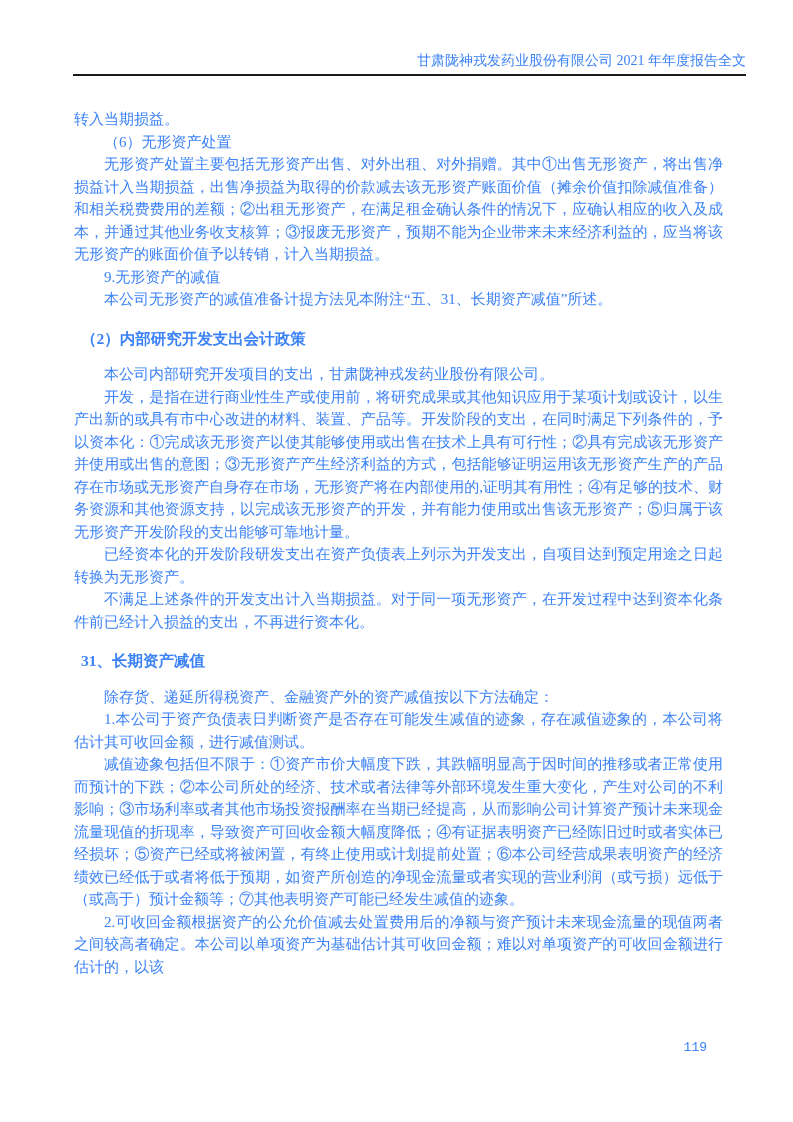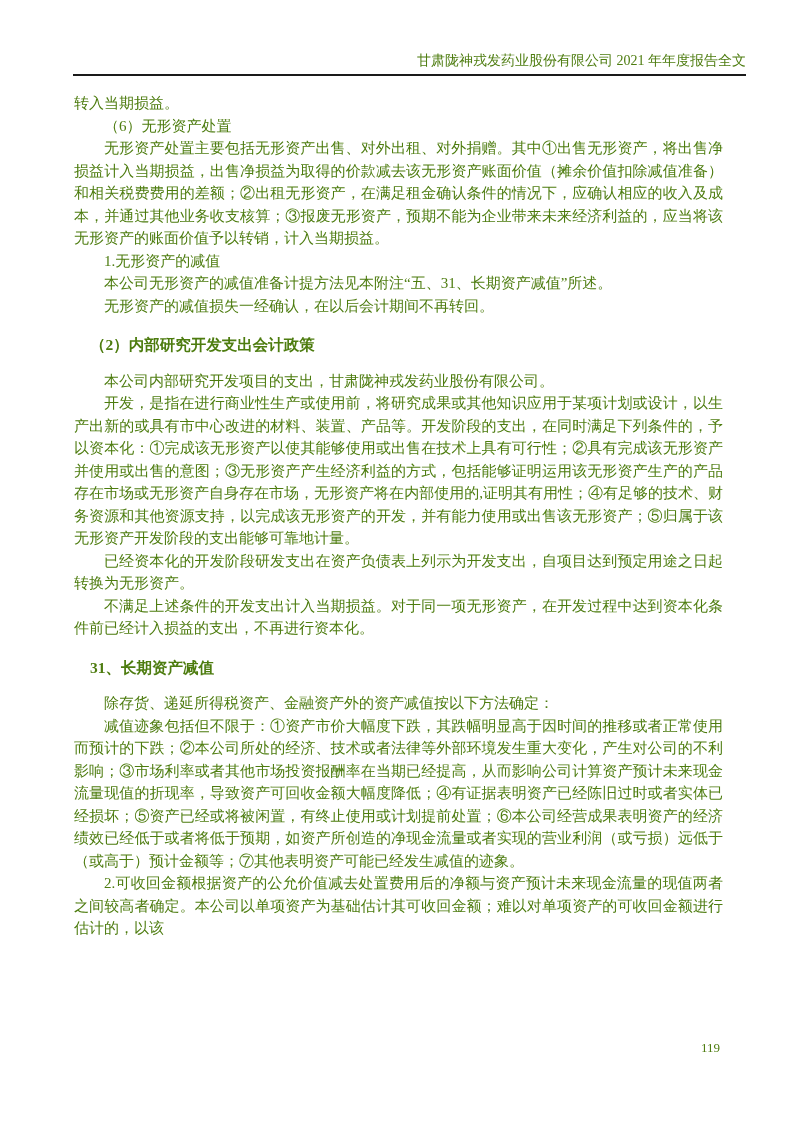--- a/index.html
+++ b/index.html
@@ -10,7 +10,7 @@
     height: 1122px;
     background: #ffffff;
     font-family: "Liberation Serif", "DejaVu Serif", serif;
-    color: #4d7c0f;
+    color: #3b82f6;
     overflow: hidden;
   }
   .doc-header {

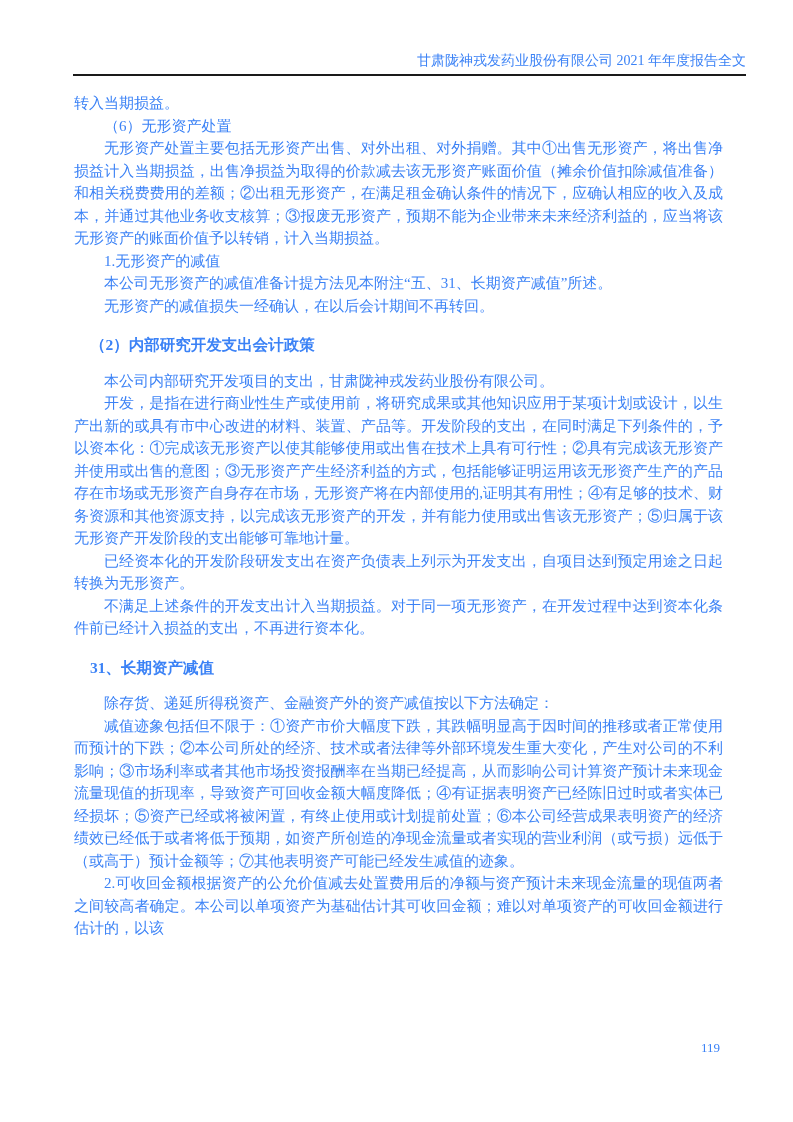--- a/index.html
+++ b/index.html
@@ -34,7 +34,7 @@
     text-align: justify;
   }
   .doc-content p.body-para { text-indent: 2em; }
-  .doc-content p.cont-para { text-indent: 0; }
+  .doc-content p.cont-para { text-indent: 0; margin-top: 16px; }
   .doc-content p.sec-heading {
     font-weight: bold;
     text-indent: 0;

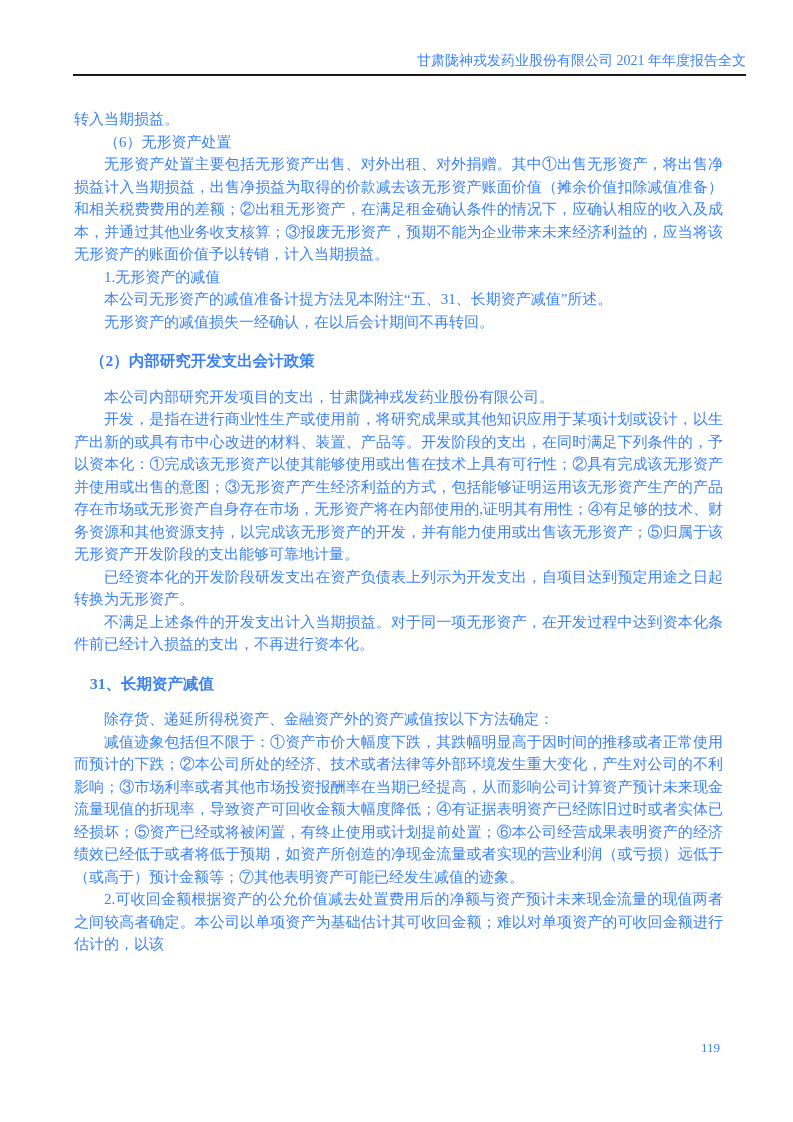--- a/index.html
+++ b/index.html
@@ -62,7 +62,7 @@
     <p class="cont-para">转入当期损益。</p>
     <p class="body-para">（6）无形资产处置</p>
     <p class="body-para">无形资产处置主要包括无形资产出售、对外出租、对外捐赠。其中①出售无形资产，将出售净损益计入当期损益，出售净损益为取得的价款减去该无形资产账面价值（摊余价值扣除减值准备）和相关税费费用的差额；②出租无形资产，在满足租金确认条件的情况下，应确认相应的收入及成本，并通过其他业务收支核算；③报废无形资产，预期不能为企业带来未来经济利益的，应当将该无形资产的账面价值予以转销，计入当期损益。</p>
-    <p class="body-para">1.无形资产的减值</p>
+    <p class="body-para">9.无形资产的减值</p>
     <p class="body-para">本公司无形资产的减值准备计提方法见本附注“五、31、长期资产减值”所述。</p>
     <p class="body-para">无形资产的减值损失一经确认，在以后会计期间不再转回。</p>
     <p class="sec-heading">（2）内部研究开发支出会计政策</p>

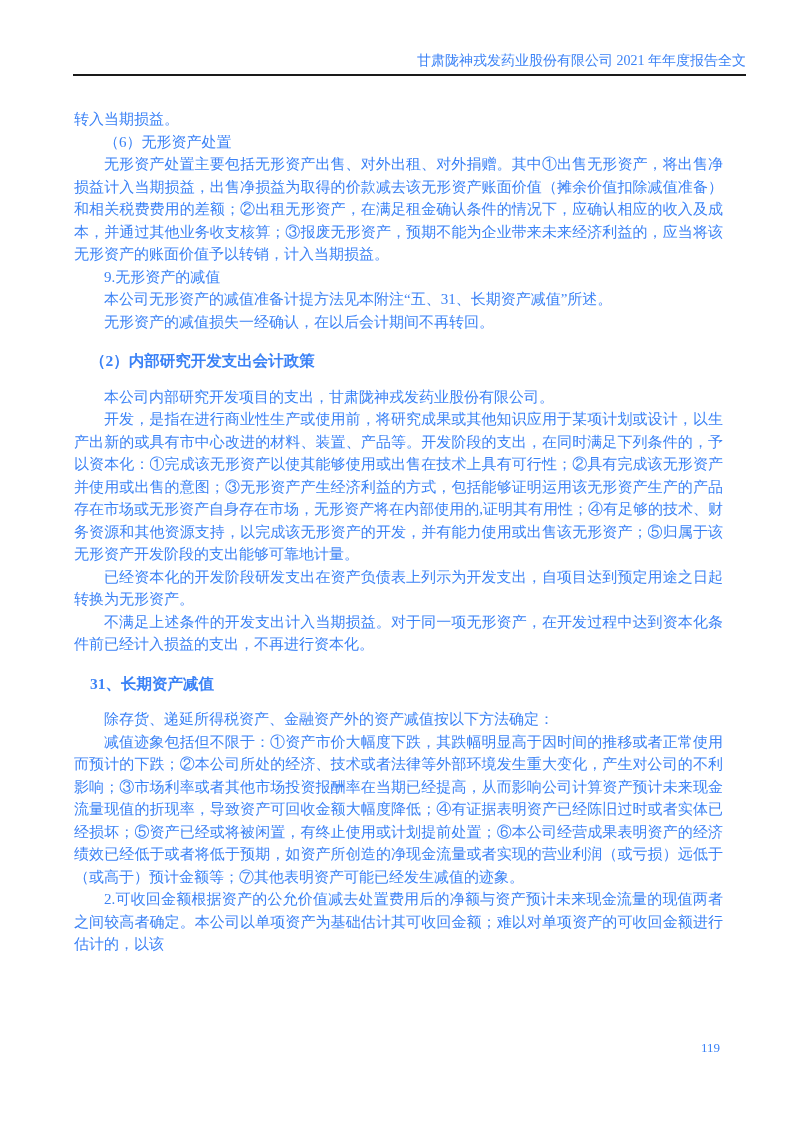--- a/index.html
+++ b/index.html
@@ -64,7 +64,6 @@
     <p class="body-para">无形资产处置主要包括无形资产出售、对外出租、对外捐赠。其中①出售无形资产，将出售净损益计入当期损益，出售净损益为取得的价款减去该无形资产账面价值（摊余价值扣除减值准备）和相关税费费用的差额；②出租无形资产，在满足租金确认条件的情况下，应确认相应的收入及成本，并通过其他业务收支核算；③报废无形资产，预期不能为企业带来未来经济利益的，应当将该无形资产的账面价值予以转销，计入当期损益。</p>
     <p class="body-para">9.无形资产的减值</p>
     <p class="body-para">本公司无形资产的减值准备计提方法见本附注“五、31、长期资产减值”所述。</p>
-    <p class="body-para">无形资产的减值损失一经确认，在以后会计期间不再转回。</p>
     <p class="sec-heading">（2）内部研究开发支出会计政策</p>
     <p class="body-para">本公司内部研究开发项目的支出，甘肃陇神戎发药业股份有限公司。</p>
     <p class="body-para">开发，是指在进行商业性生产或使用前，将研究成果或其他知识应用于某项计划或设计，以生产出新的或具有市中心改进的材料、装置、产品等。开发阶段的支出，在同时满足下列条件的，予以资本化：①完成该无形资产以使其能够使用或出售在技术上具有可行性；②具有完成该无形资产并使用或出售的意图；③无形资产产生经济利益的方式，包括能够证明运用该无形资产生产的产品存在市场或无形资产自身存在市场，无形资产将在内部使用的,证明其有用性；④有足够的技术、财务资源和其他资源支持，以完成该无形资产的开发，并有能力使用或出售该无形资产；⑤归属于该无形资产开发阶段的支出能够可靠地计量。</p>

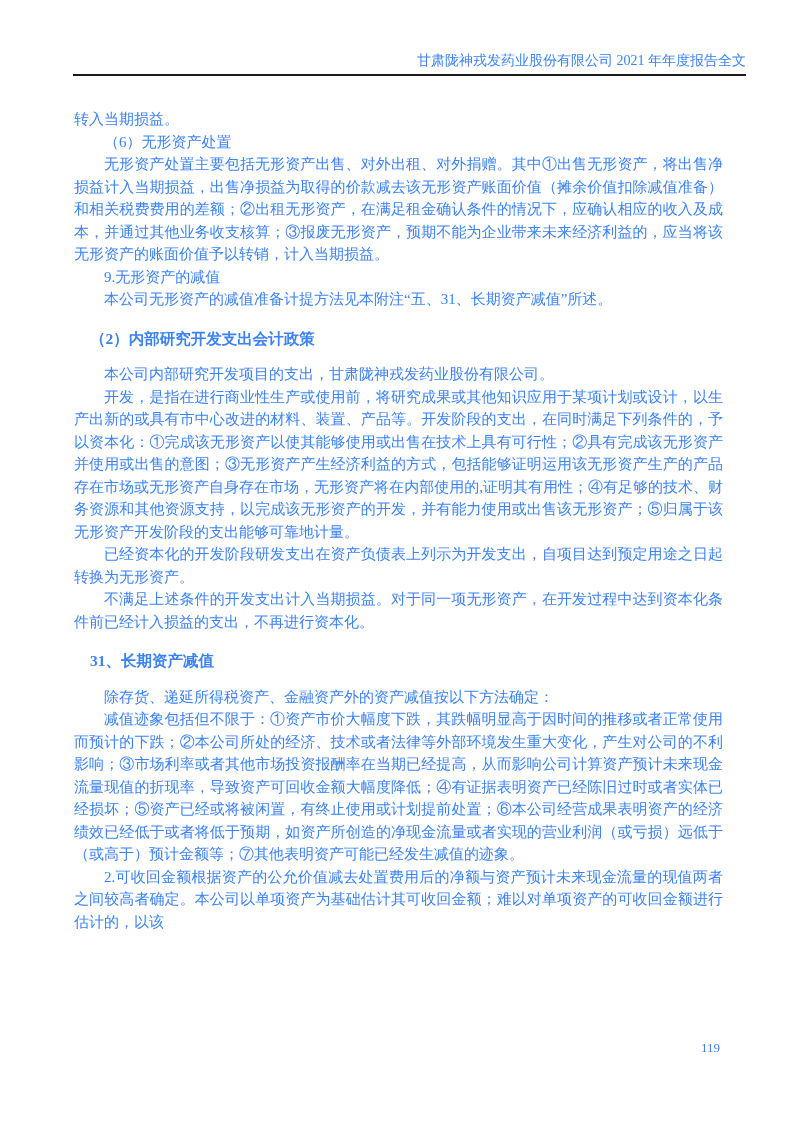--- a/index.html
+++ b/index.html
@@ -39,7 +39,7 @@
     font-weight: bold;
     text-indent: 0;
     font-size: 15.5px;
-    margin: 17px 0 13px 16px;
+    margin: 17px 0 13px 7px;
   }
   .page-num {
     position: absolute;

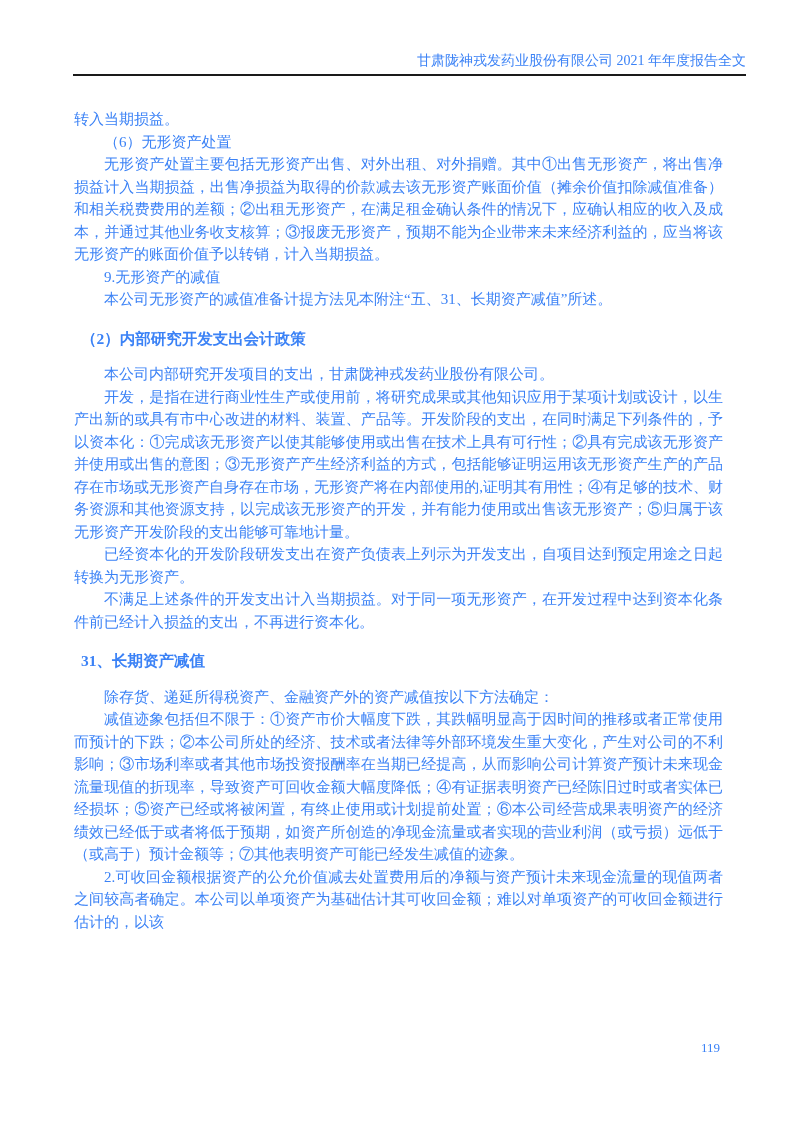--- a/index.html
+++ b/index.html
@@ -71,6 +71,7 @@
     <p class="body-para">不满足上述条件的开发支出计入当期损益。对于同一项无形资产，在开发过程中达到资本化条件前已经计入损益的支出，不再进行资本化。</p>
     <p class="sec-heading">31、长期资产减值</p>
     <p class="body-para">除存货、递延所得税资产、金融资产外的资产减值按以下方法确定：</p>
+    <p class="body-para">1.本公司于资产负债表日判断资产是否存在可能发生减值的迹象，存在减值迹象的，本公司将估计其可收回金额，进行减值测试。</p>
     <p class="body-para">减值迹象包括但不限于：①资产市价大幅度下跌，其跌幅明显高于因时间的推移或者正常使用而预计的下跌；②本公司所处的经济、技术或者法律等外部环境发生重大变化，产生对公司的不利影响；③市场利率或者其他市场投资报酬率在当期已经提高，从而影响公司计算资产预计未来现金流量现值的折现率，导致资产可回收金额大幅度降低；④有证据表明资产已经陈旧过时或者实体已经损坏；⑤资产已经或将被闲置，有终止使用或计划提前处置；⑥本公司经营成果表明资产的经济绩效已经低于或者将低于预期，如资产所创造的净现金流量或者实现的营业利润（或亏损）远低于（或高于）预计金额等；⑦其他表明资产可能已经发生减值的迹象。</p>
     <p class="body-para">2.可收回金额根据资产的公允价值减去处置费用后的净额与资产预计未来现金流量的现值两者之间较高者确定。本公司以单项资产为基础估计其可收回金额；难以对单项资产的可收回金额进行估计的，以该</p>
   </div>

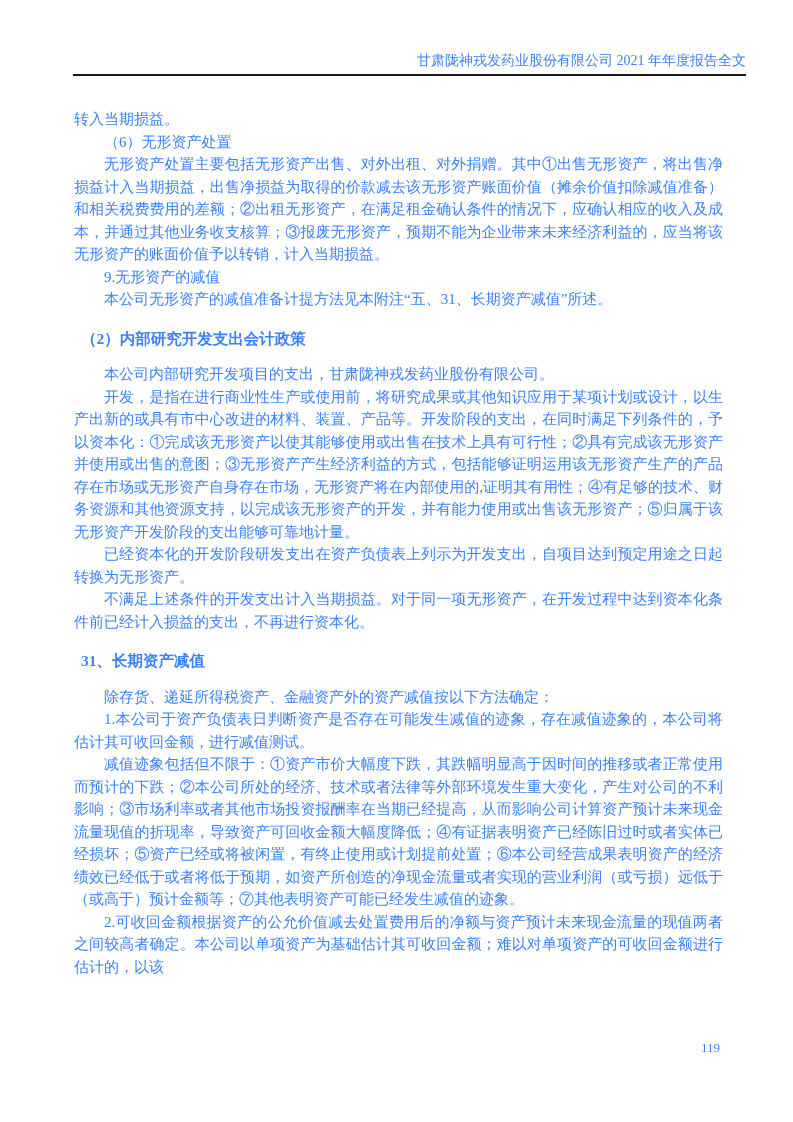--- a/index.html
+++ b/index.html
@@ -43,10 +43,11 @@
   }
   .page-num {
     position: absolute;
-    right: 73px;
+    right: 86px;
     top: 1040px;
     font-size: 13px;
     line-height: 16px;
+    font-family: Liberation Mono, monospace;
   }
 </style>
 </head>

